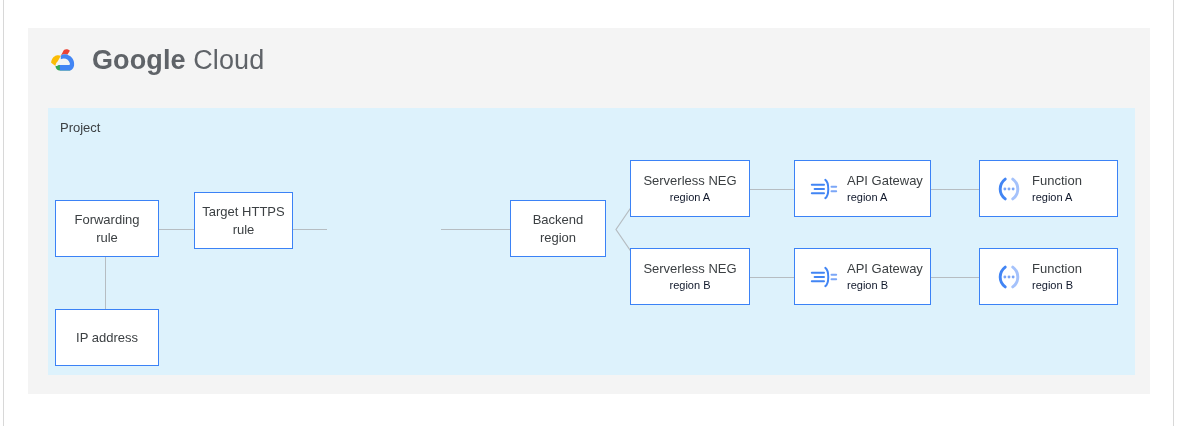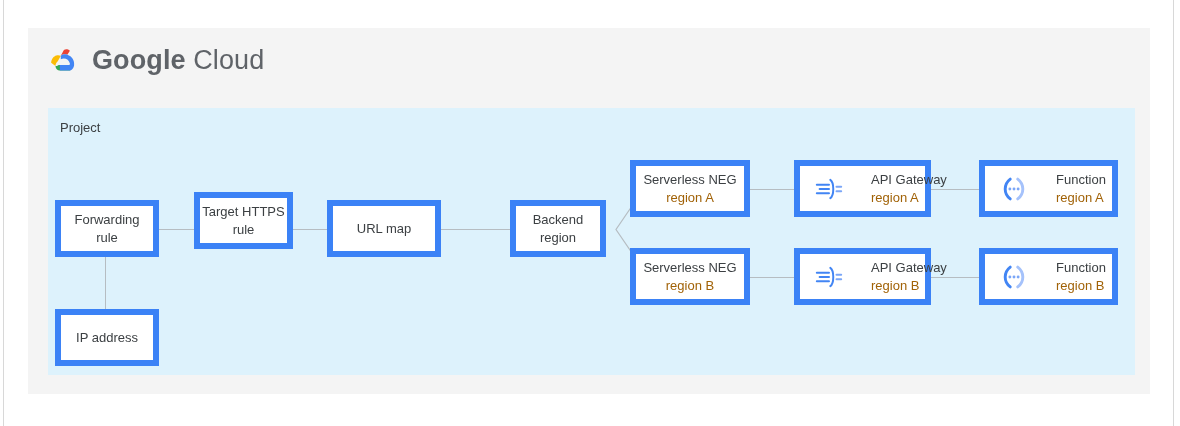--- a/index.html
+++ b/index.html
@@ -68,7 +68,7 @@
   .node {
     position: absolute;
     background: #ffffff;
-    border: 6px solid #3b82f6;
+    border: 1px solid #3b82f6;
     box-sizing: border-box;
     display: flex;
     align-items: center;

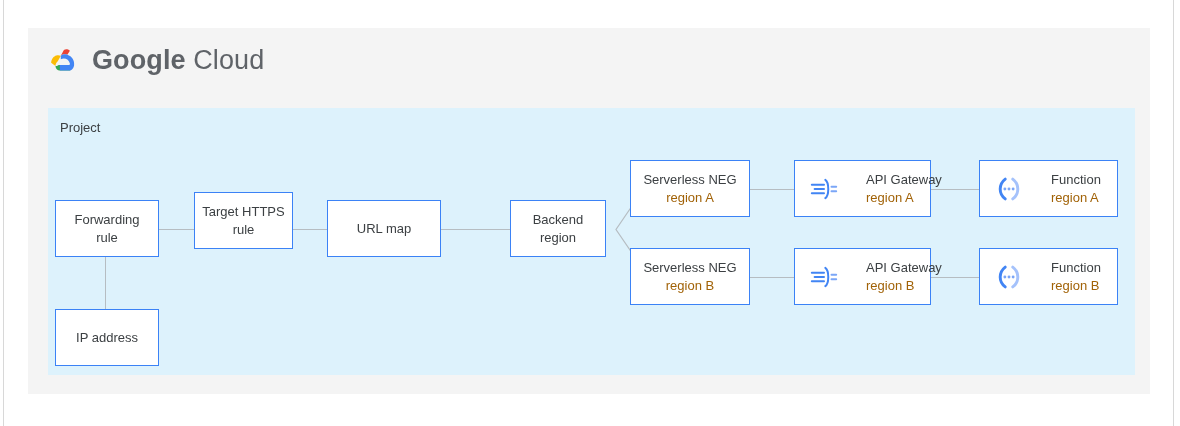--- a/index.html
+++ b/index.html
@@ -84,7 +84,7 @@
   .node.with-icon {
     justify-content: flex-start;
     padding-left: 14px;
-    gap: 27px;
+    gap: 8px;
   }
   .node.with-icon .labels { align-items: flex-start; }
   .title {

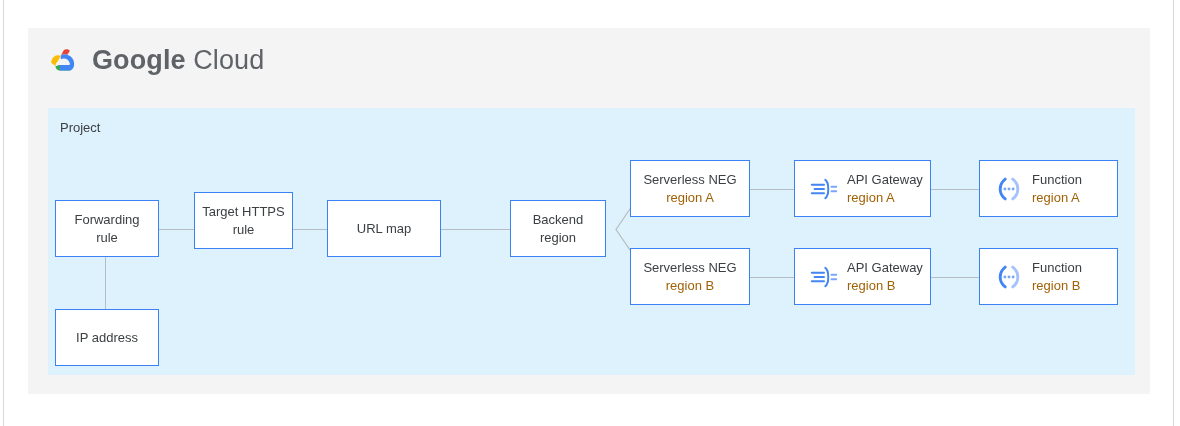--- a/index.html
+++ b/index.html
@@ -93,8 +93,8 @@
     white-space: nowrap;
   }
   .subtitle {
-    font-size: 13px;
-    color: #a16207;
+    font-size: 11px;
+    color: #0f172a;
     white-space: nowrap;
   }
   .node-icon { width: 30px; height: 30px; flex: 0 0 30px; display: block; }

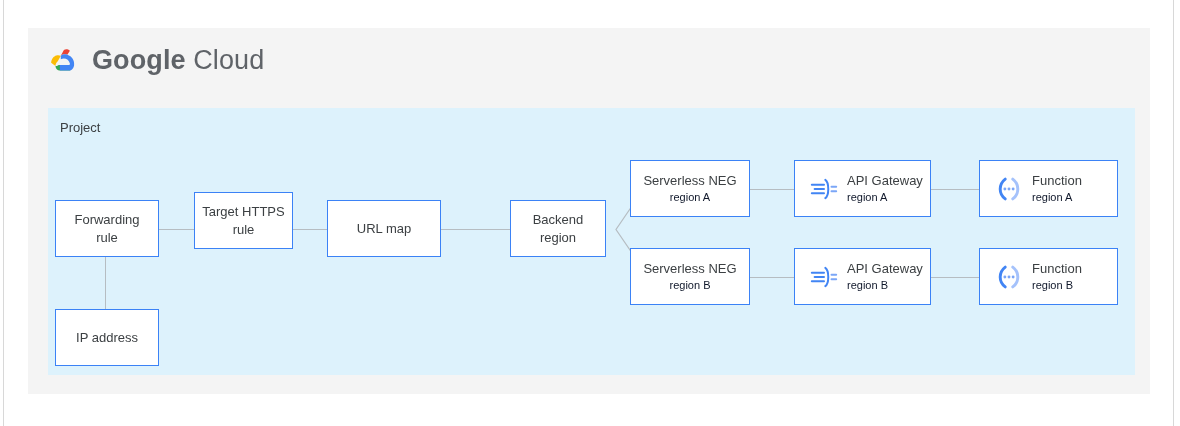--- a/index.html
+++ b/index.html
@@ -178,11 +178,6 @@
         </div>
       </div>
 
-      <div class="node" style="left:279px; top:92px; width:114px; height:57px;">
-        <div class="labels">
-          <span class="title">URL map</span>
-        </div>
-      </div>
 
       <div class="node" style="left:462px; top:92px; width:96px; height:57px;">
         <div class="labels">

